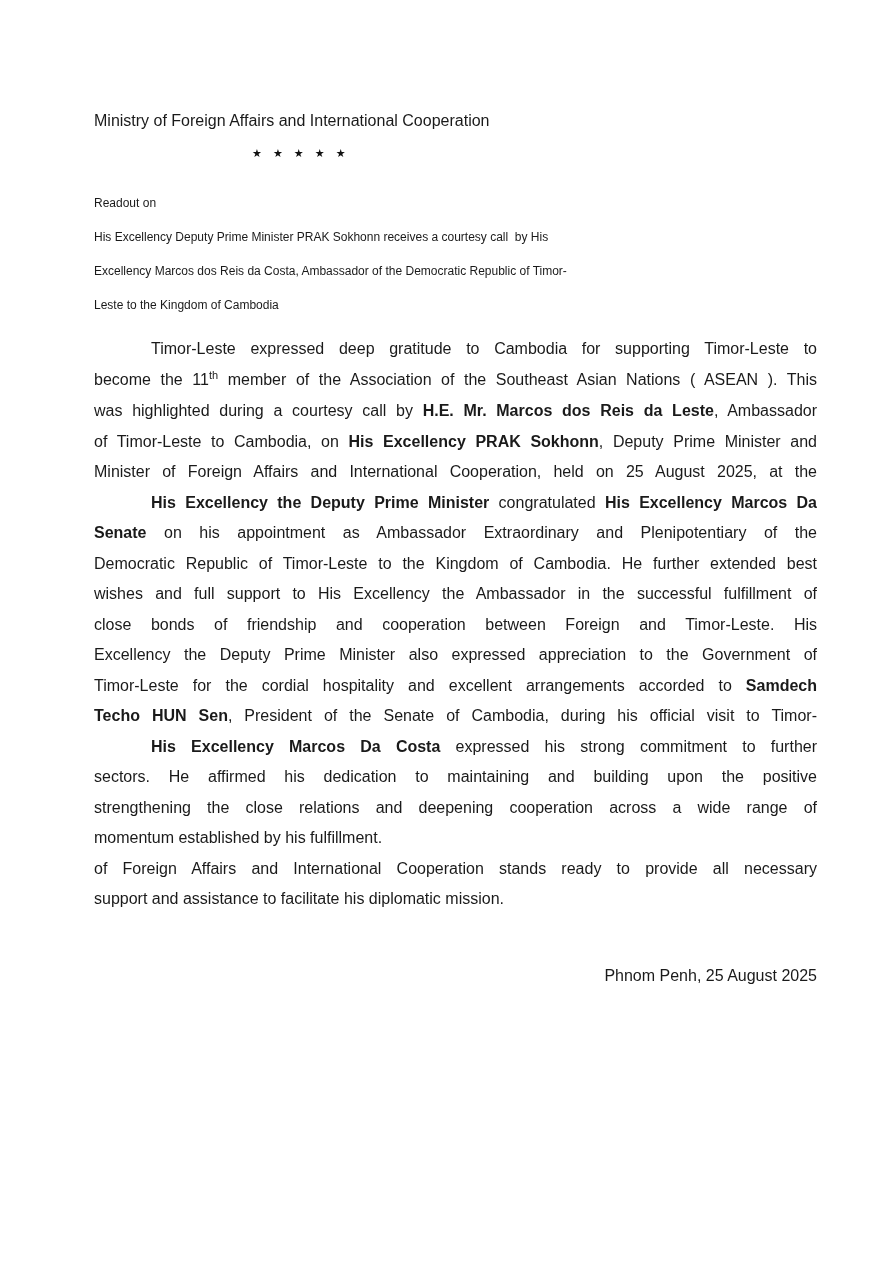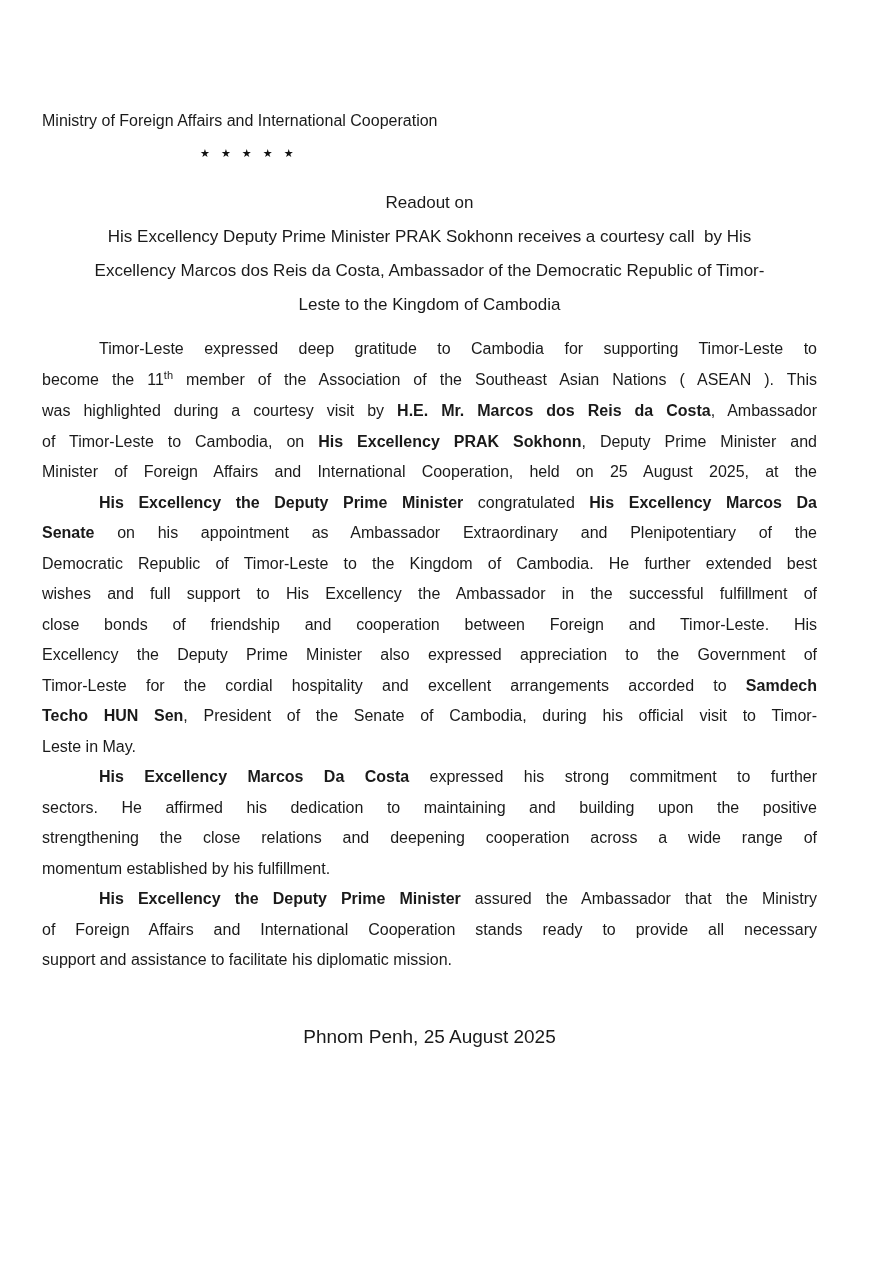--- a/index.html
+++ b/index.html
@@ -16,7 +16,7 @@
     box-sizing: border-box;
     width: 890px;
     height: 1280px;
-    padding: 110px 73px 0 42px;
+    padding: 110px 73px 0 94px;
     background: #ffffff;
   }
   .ministry-header {

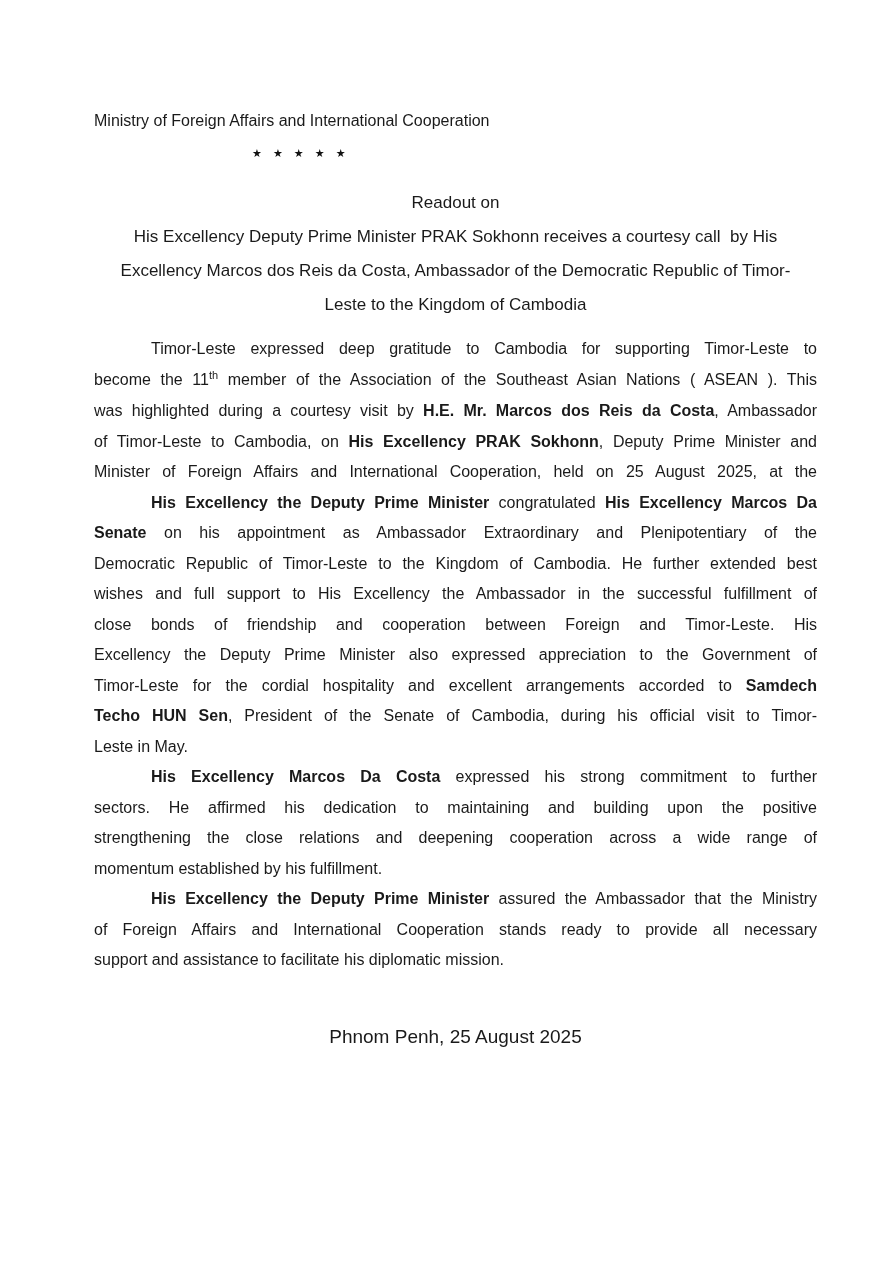--- a/index.html
+++ b/index.html
@@ -36,9 +36,8 @@
     margin-top: 22px;
   }
   .title-line {
-    font-size: 17px;
+    font-size: 12px;
     line-height: 34px;
-    text-align: center;
     white-space: pre;
   }
   .doc-body {

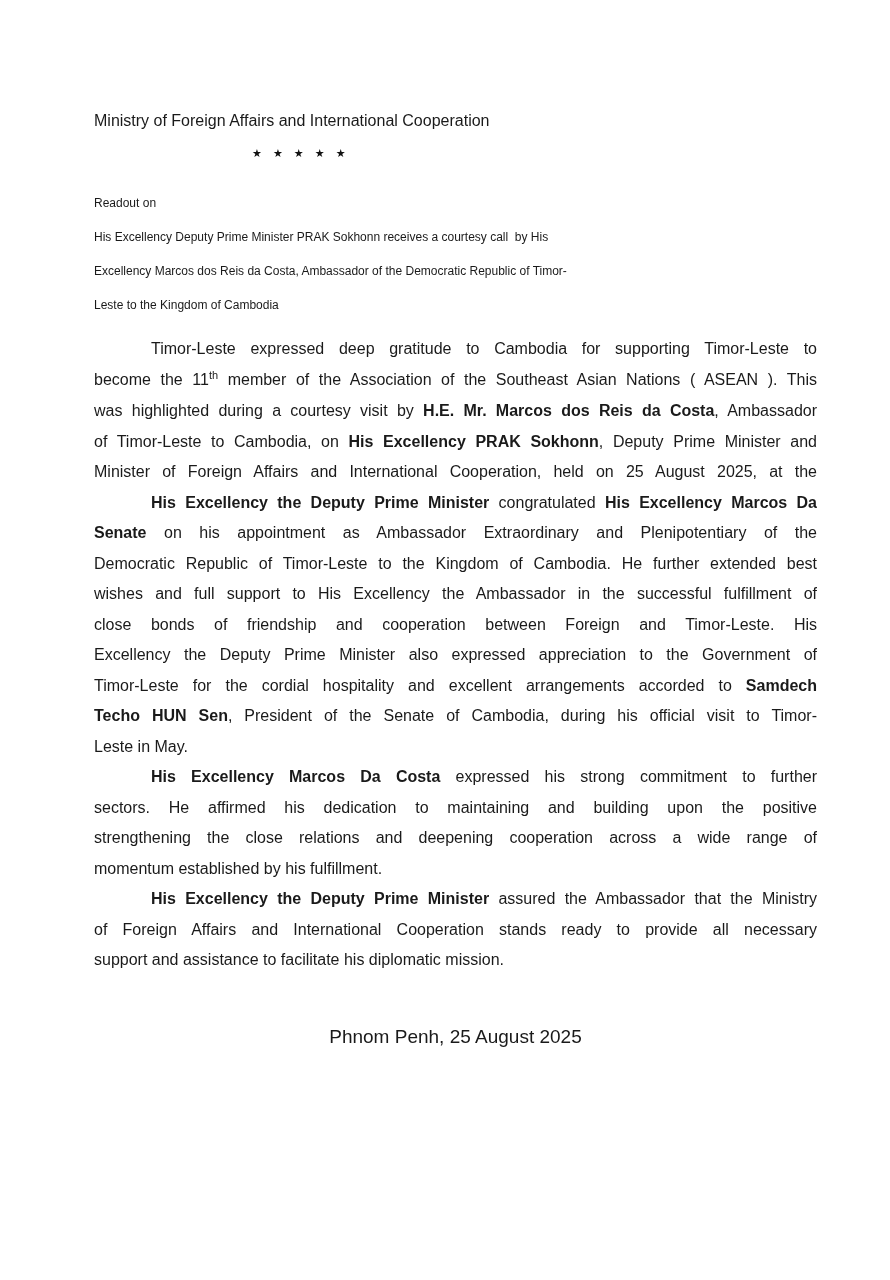--- a/index.html
+++ b/index.html
@@ -86,7 +86,7 @@
       <div class="para">
         <div class="line first"><span>Timor-Leste expressed deep gratitude to Cambodia for supporting Timor-Leste to</span></div>
         <div class="line"><span>become the 11</span><span class="sup">th</span><span> member of the Association of the Southeast Asian Nations ( ASEAN ). This</span></div>
-        <div class="line"><span>was highlighted during a courtesy visit by </span><span class="b">H.E. Mr. Marcos dos Reis da Costa</span><span>, Ambassador</span></div>
+        <div class="line"><span>was highlighted during a courtesy call by </span><span class="b">H.E. Mr. Marcos dos Reis da Costa</span><span>, Ambassador</span></div>
         <div class="line"><span>of Timor-Leste to Cambodia, on </span><span class="b">His Excellency PRAK Sokhonn</span><span>, Deputy Prime Minister and</span></div>
         <div class="line"><span>Minister of Foreign Affairs and International Cooperation, held on 25 August 2025, at the</span></div>
       </div>

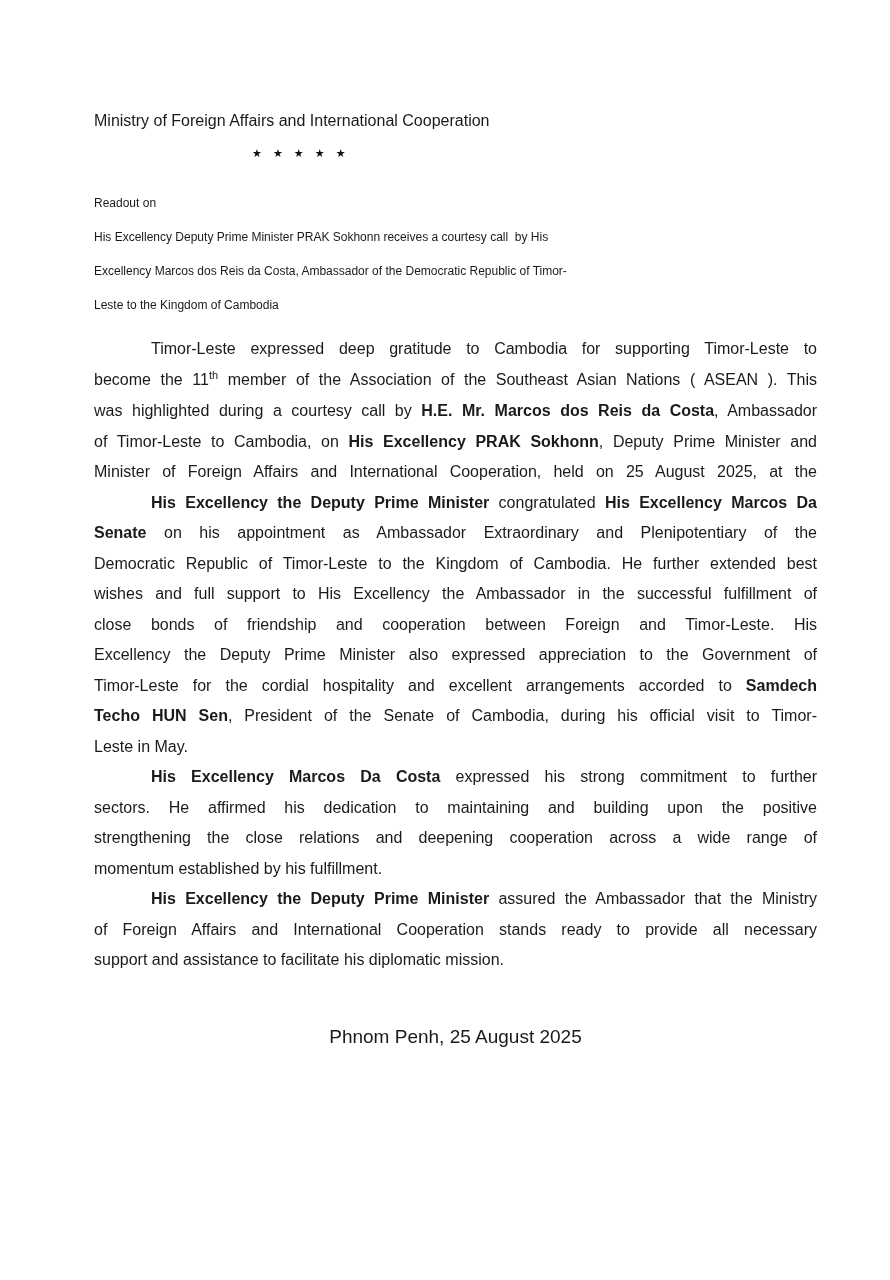--- a/index.html
+++ b/index.html
@@ -86,7 +86,7 @@
       <div class="para">
         <div class="line first"><span>Timor-Leste expressed deep gratitude to Cambodia for supporting Timor-Leste to</span></div>
         <div class="line"><span>become the 11</span><span class="sup">th</span><span> member of the Association of the Southeast Asian Nations ( ASEAN ). This</span></div>
-        <div class="line"><span>was highlighted during a courtesy call by </span><span class="b">H.E. Mr. Marcos dos Reis da Costa</span><span>, Ambassador</span></div>
+        <div class="line"><span>was highlighted during a courtesy call by </span><span class="b">H.E. Mr. Marcos dos Reis da Leste</span><span>, Ambassador</span></div>
         <div class="line"><span>of Timor-Leste to Cambodia, on </span><span class="b">His Excellency PRAK Sokhonn</span><span>, Deputy Prime Minister and</span></div>
         <div class="line"><span>Minister of Foreign Affairs and International Cooperation, held on 25 August 2025, at the</span></div>
       </div>

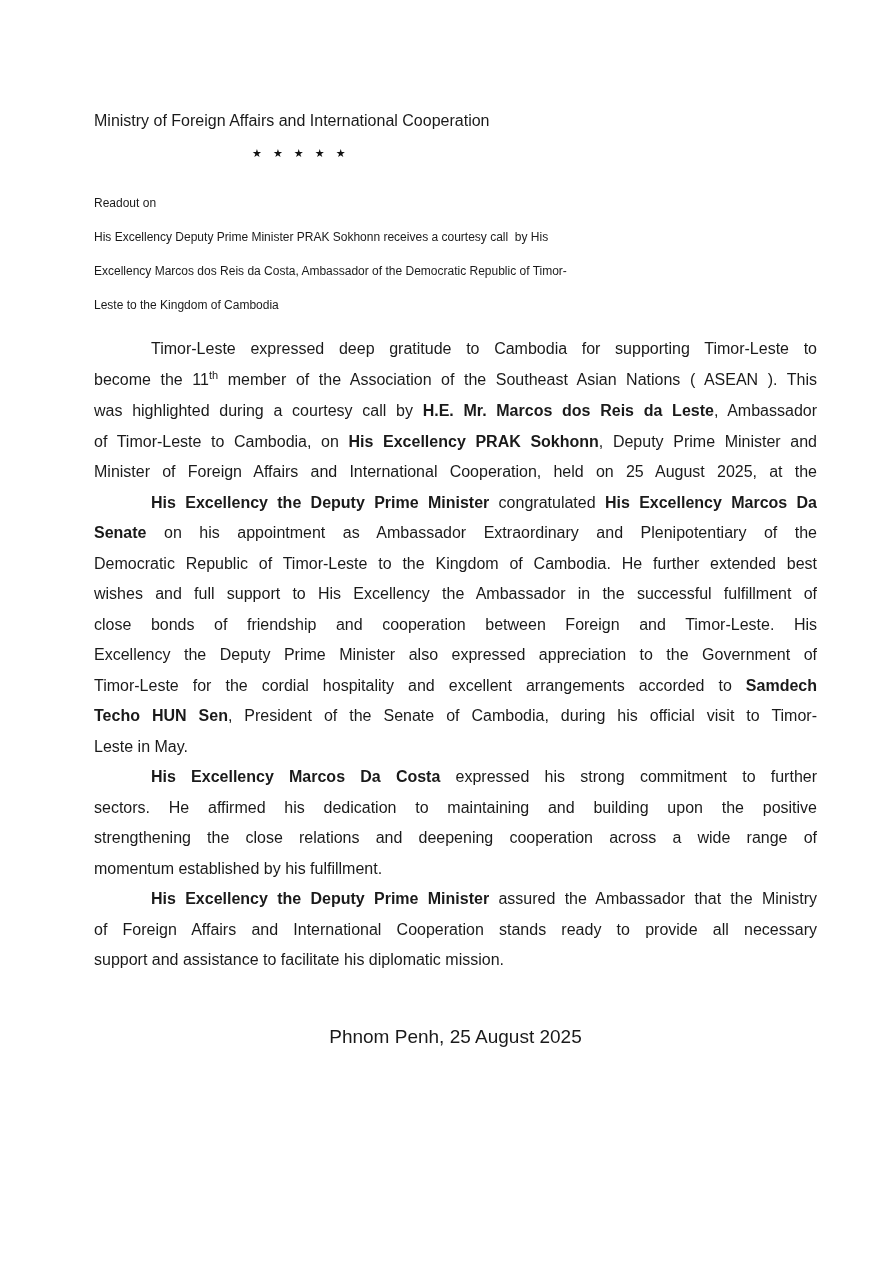--- a/index.html
+++ b/index.html
@@ -99,7 +99,6 @@
         <div class="line"><span>Excellency the Deputy Prime Minister also expressed appreciation to the Government of</span></div>
         <div class="line"><span>Timor-Leste for the cordial hospitality and excellent arrangements accorded to </span><span class="b">Samdech</span></div>
         <div class="line"><span class="b">Techo HUN Sen</span><span>, President of the Senate of Cambodia, during his official visit to Timor-</span></div>
-        <div class="line lastline"><span>Leste in May.</span></div>
       </div>
       <div class="para">
         <div class="line first"><span class="b">His Excellency Marcos Da Costa</span><span> expressed his strong commitment to further</span></div>

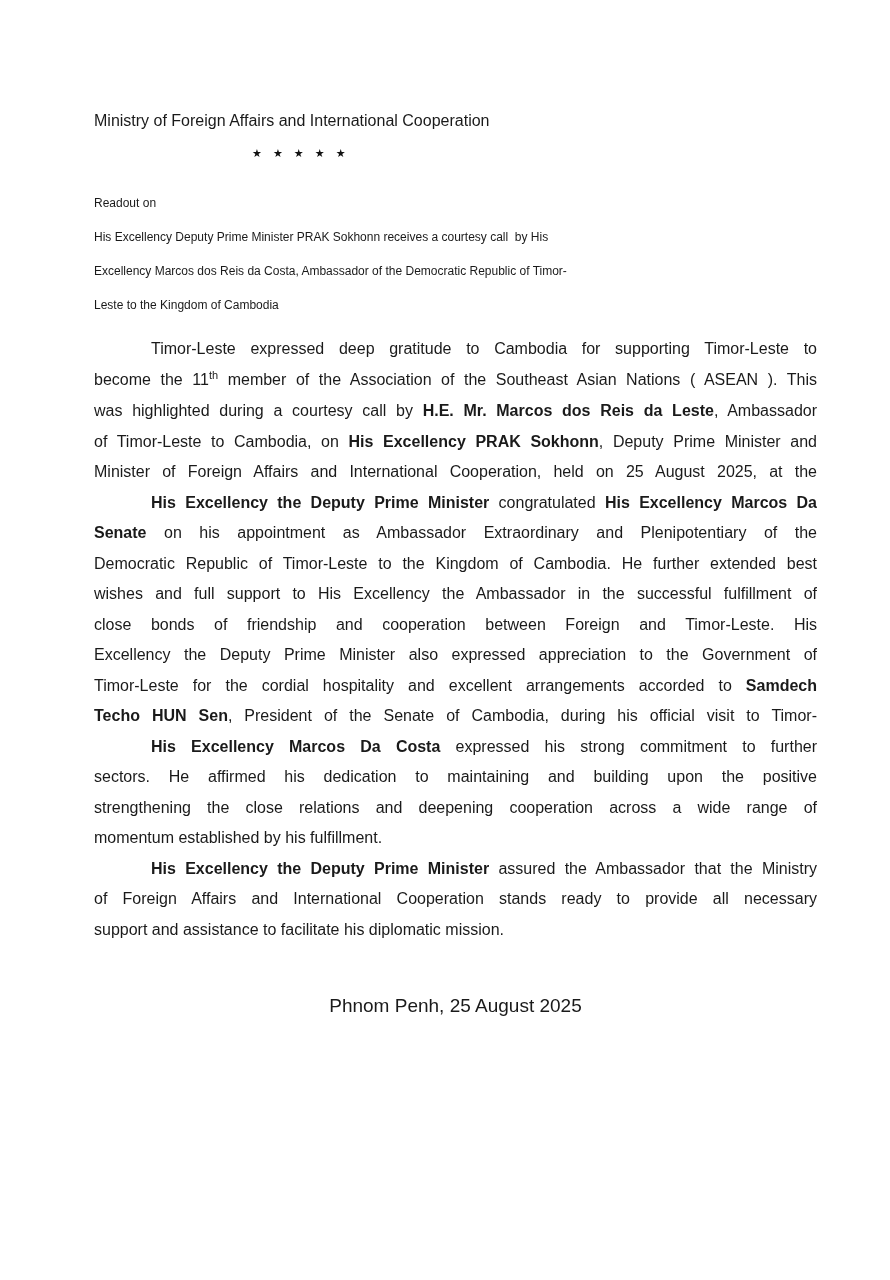--- a/index.html
+++ b/index.html
@@ -107,7 +107,6 @@
         <div class="line lastline"><span>momentum established by his fulfillment.</span></div>
       </div>
       <div class="para">
-        <div class="line first"><span class="b">His Excellency the Deputy Prime Minister</span><span> assured the Ambassador that the Ministry</span></div>
         <div class="line"><span>of Foreign Affairs and International Cooperation stands ready to provide all necessary</span></div>
         <div class="line lastline"><span>support and assistance to facilitate his diplomatic mission.</span></div>
       </div>

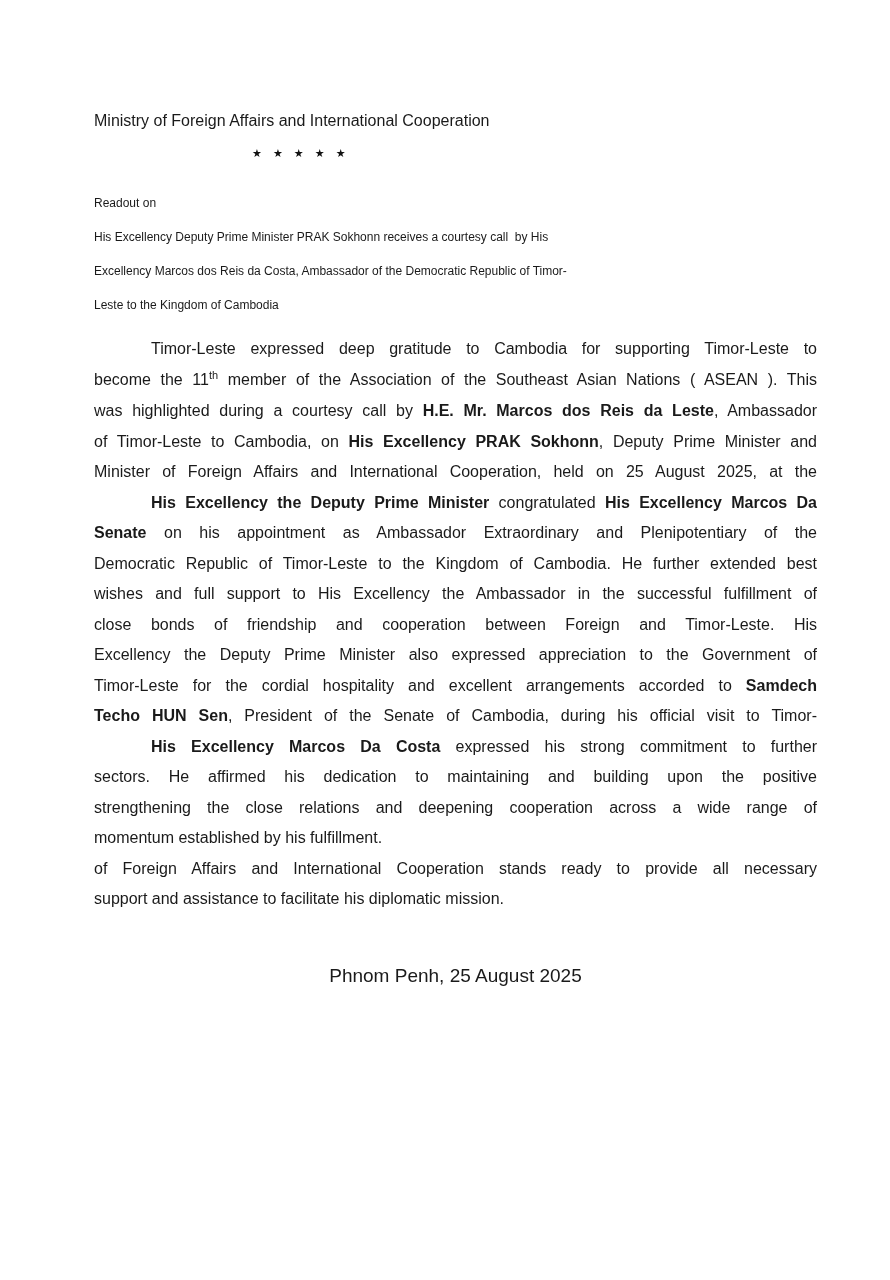--- a/index.html
+++ b/index.html
@@ -61,9 +61,9 @@
   }
   .signoff {
     margin-top: 46px;
-    font-size: 19px;
+    font-size: 16px;
     line-height: 30px;
-    text-align: center;
+    text-align: right;
   }
 </style>
 </head>

